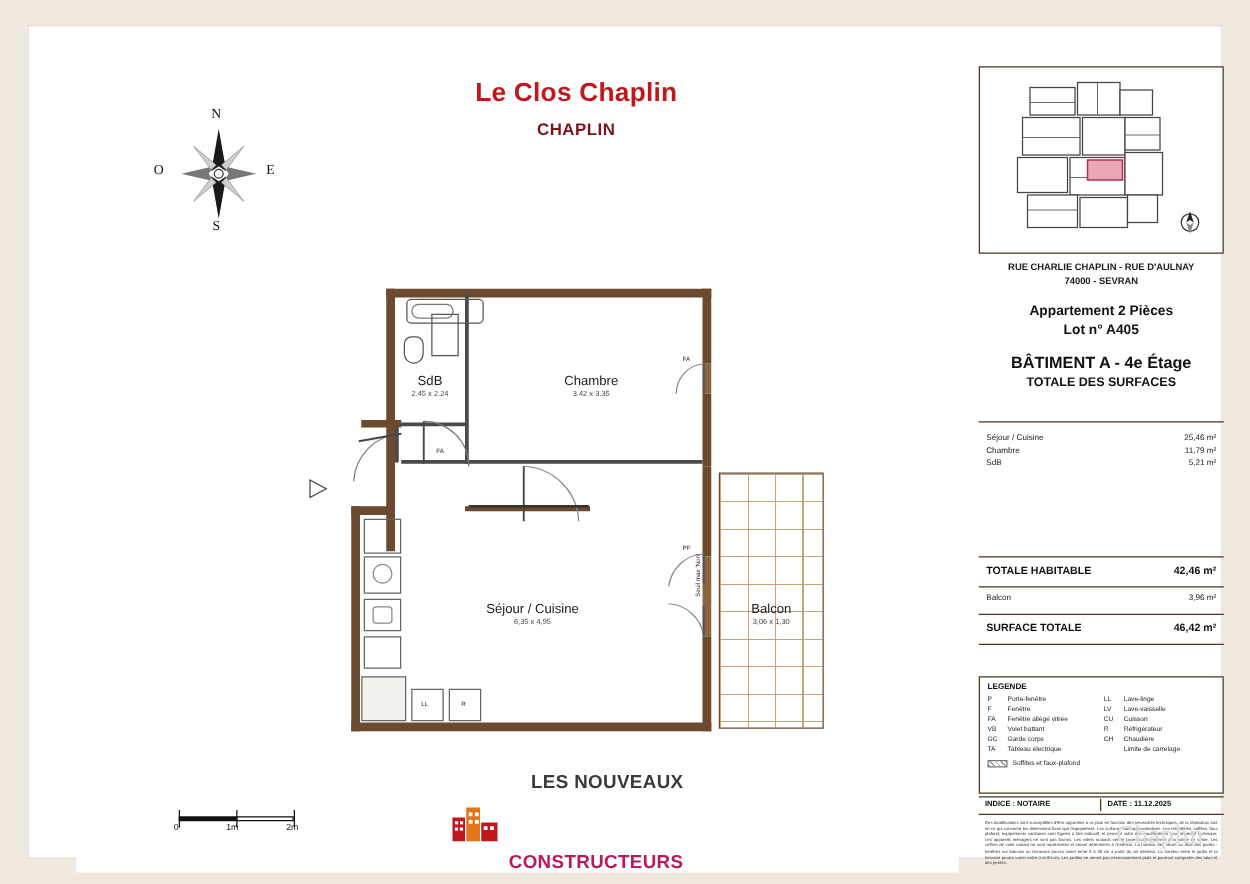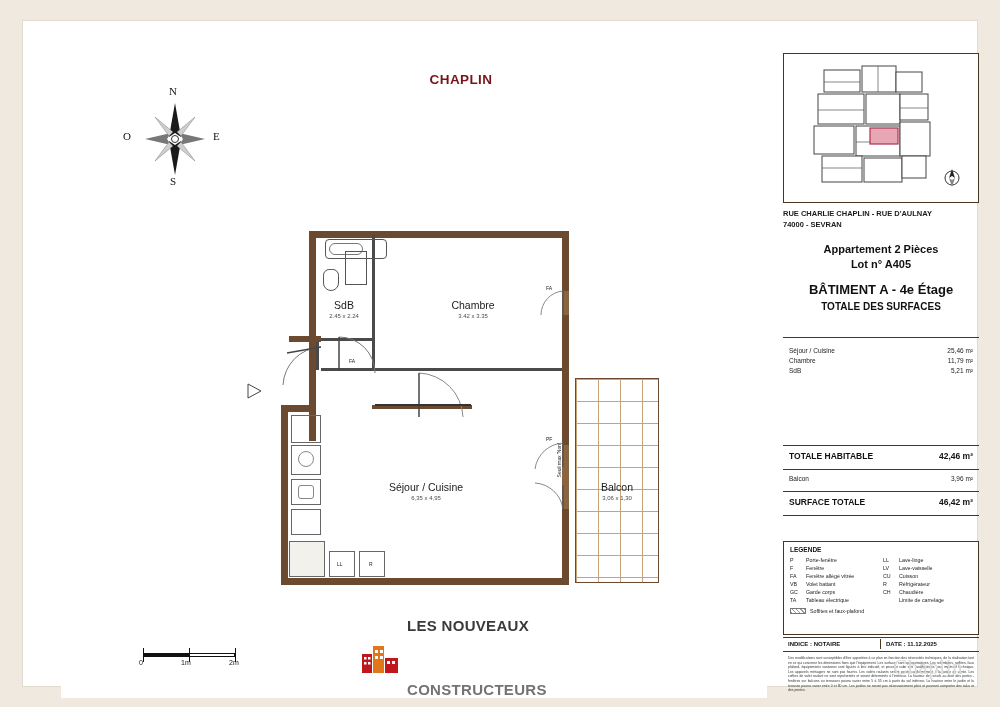--- a/index.html
+++ b/index.html
@@ -217,6 +217,7 @@
     <div class="plan-panel">
 
       <div class="title-block">
+        <div class="proj-title">Le Clos Chaplin</div>
         <div class="proj-sub">CHAPLIN</div>
       </div>
 

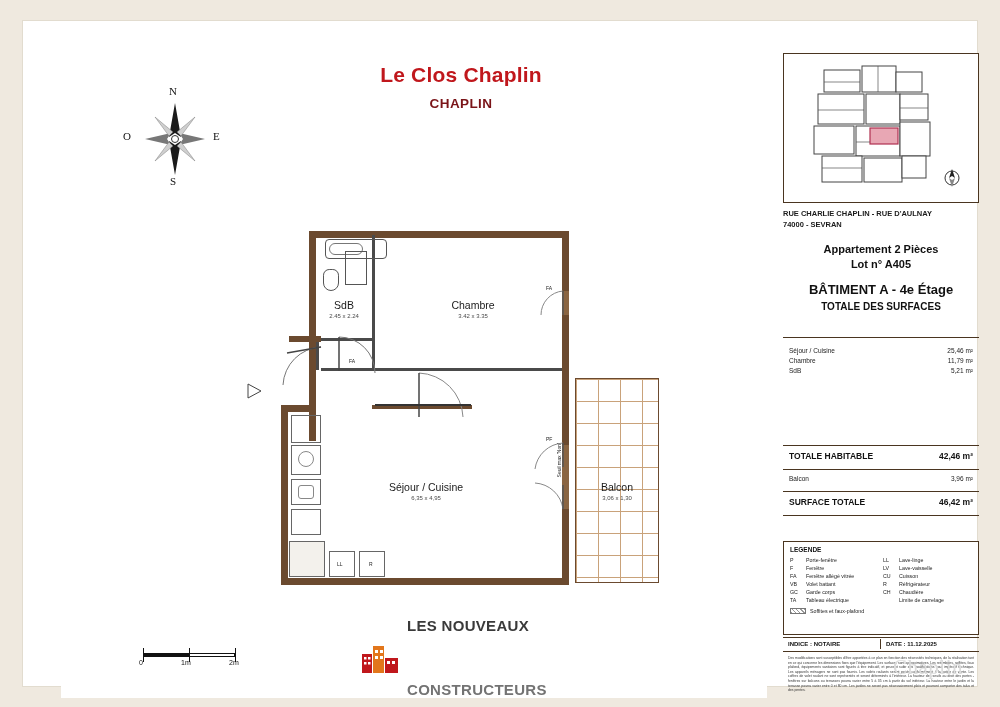--- a/index.html
+++ b/index.html
@@ -136,6 +136,7 @@
   .mini-plan .inner { position: relative; width: 100%; height: 100%; }
   .addr {
     position: absolute; left: 0; top: 156px; width: 196px;
+    text-align: center;
     font-size: 7.5px; font-weight: bold; color: #1a1a1a;
     line-height: 1.45;
   }

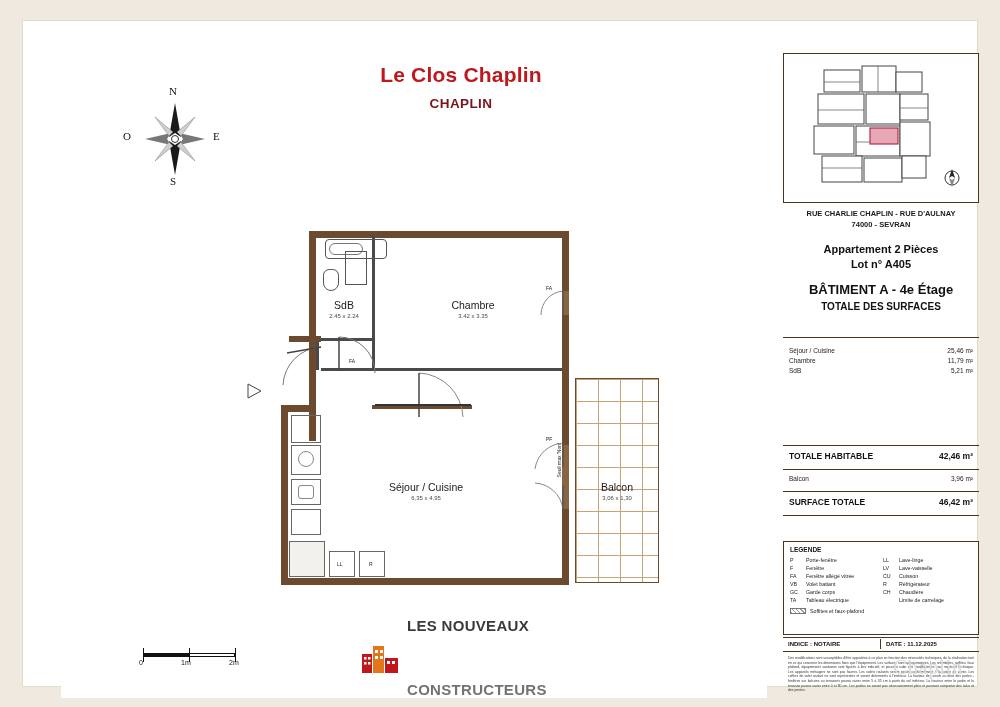--- a/index.html
+++ b/index.html
@@ -118,7 +118,7 @@
   }
   .logo-mark { width: 38px; height: 32px; position: relative; }
   .logo-text { line-height: 1.05; }
-  .logo-text .l1 { font-size: 15px; font-weight: bold; color: #3a3a3a; letter-spacing: .3px; }
+  .logo-text .l1 { font-size: 15px; font-weight: bold; color: #3a3a3a; letter-spacing: .3px; text-align: right; }
   .logo-text .l2 { font-size: 15px; font-weight: bold; color: #737373; letter-spacing: .3px; margin-top: 48px; }
 
   

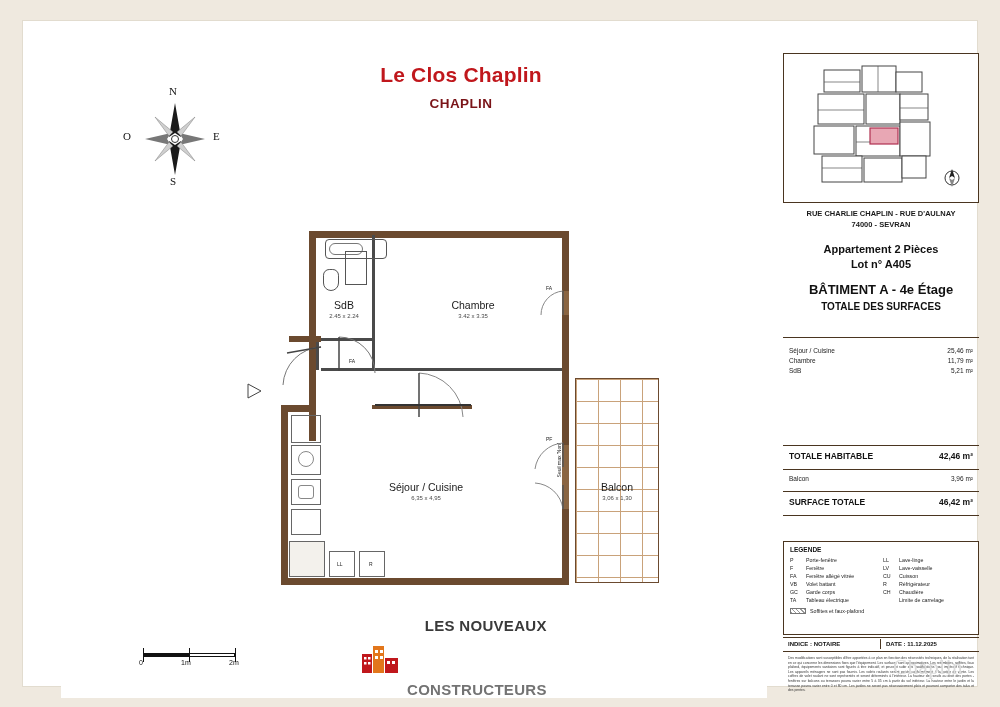--- a/index.html
+++ b/index.html
@@ -119,7 +119,7 @@
   .logo-mark { width: 38px; height: 32px; position: relative; }
   .logo-text { line-height: 1.05; }
   .logo-text .l1 { font-size: 15px; font-weight: bold; color: #3a3a3a; letter-spacing: .3px; text-align: right; }
-  .logo-text .l2 { font-size: 15px; font-weight: bold; color: #737373; letter-spacing: .3px; margin-top: 48px; }
+  .logo-text .l2 { font-size: 15px; font-weight: bold; color: #be185d; letter-spacing: .3px; margin-top: 48px; }
 
   
   .info-col {

